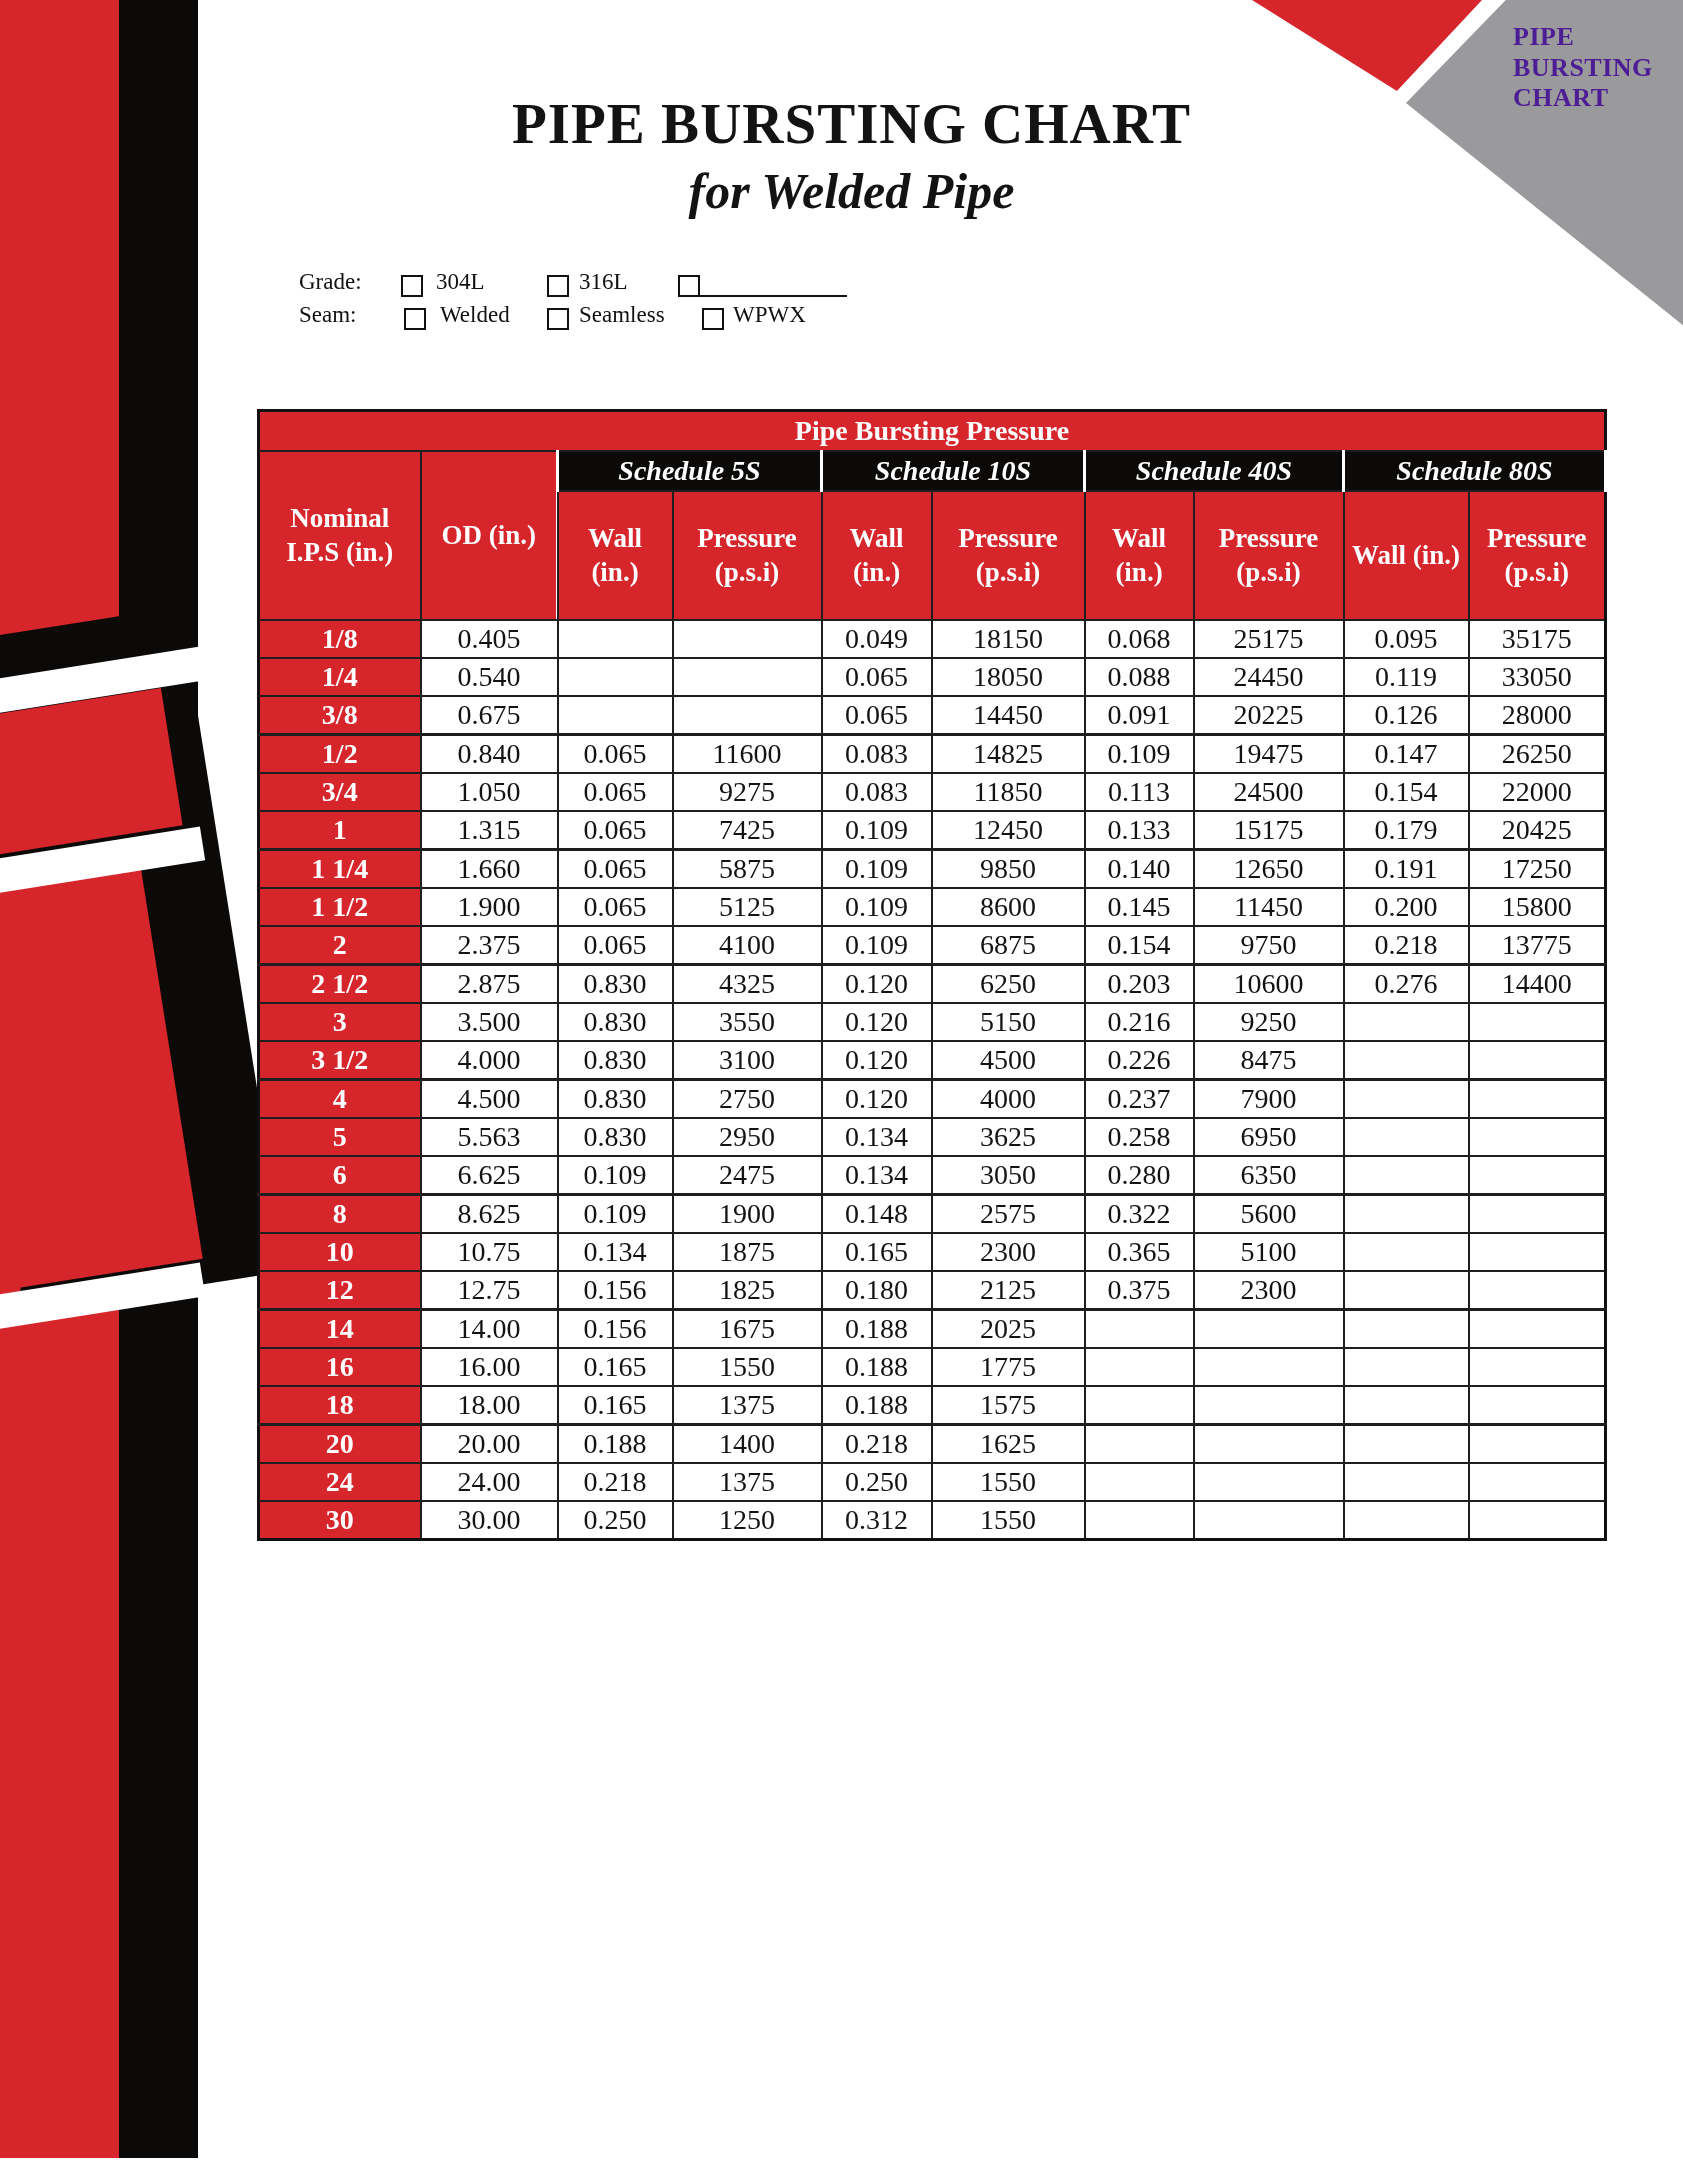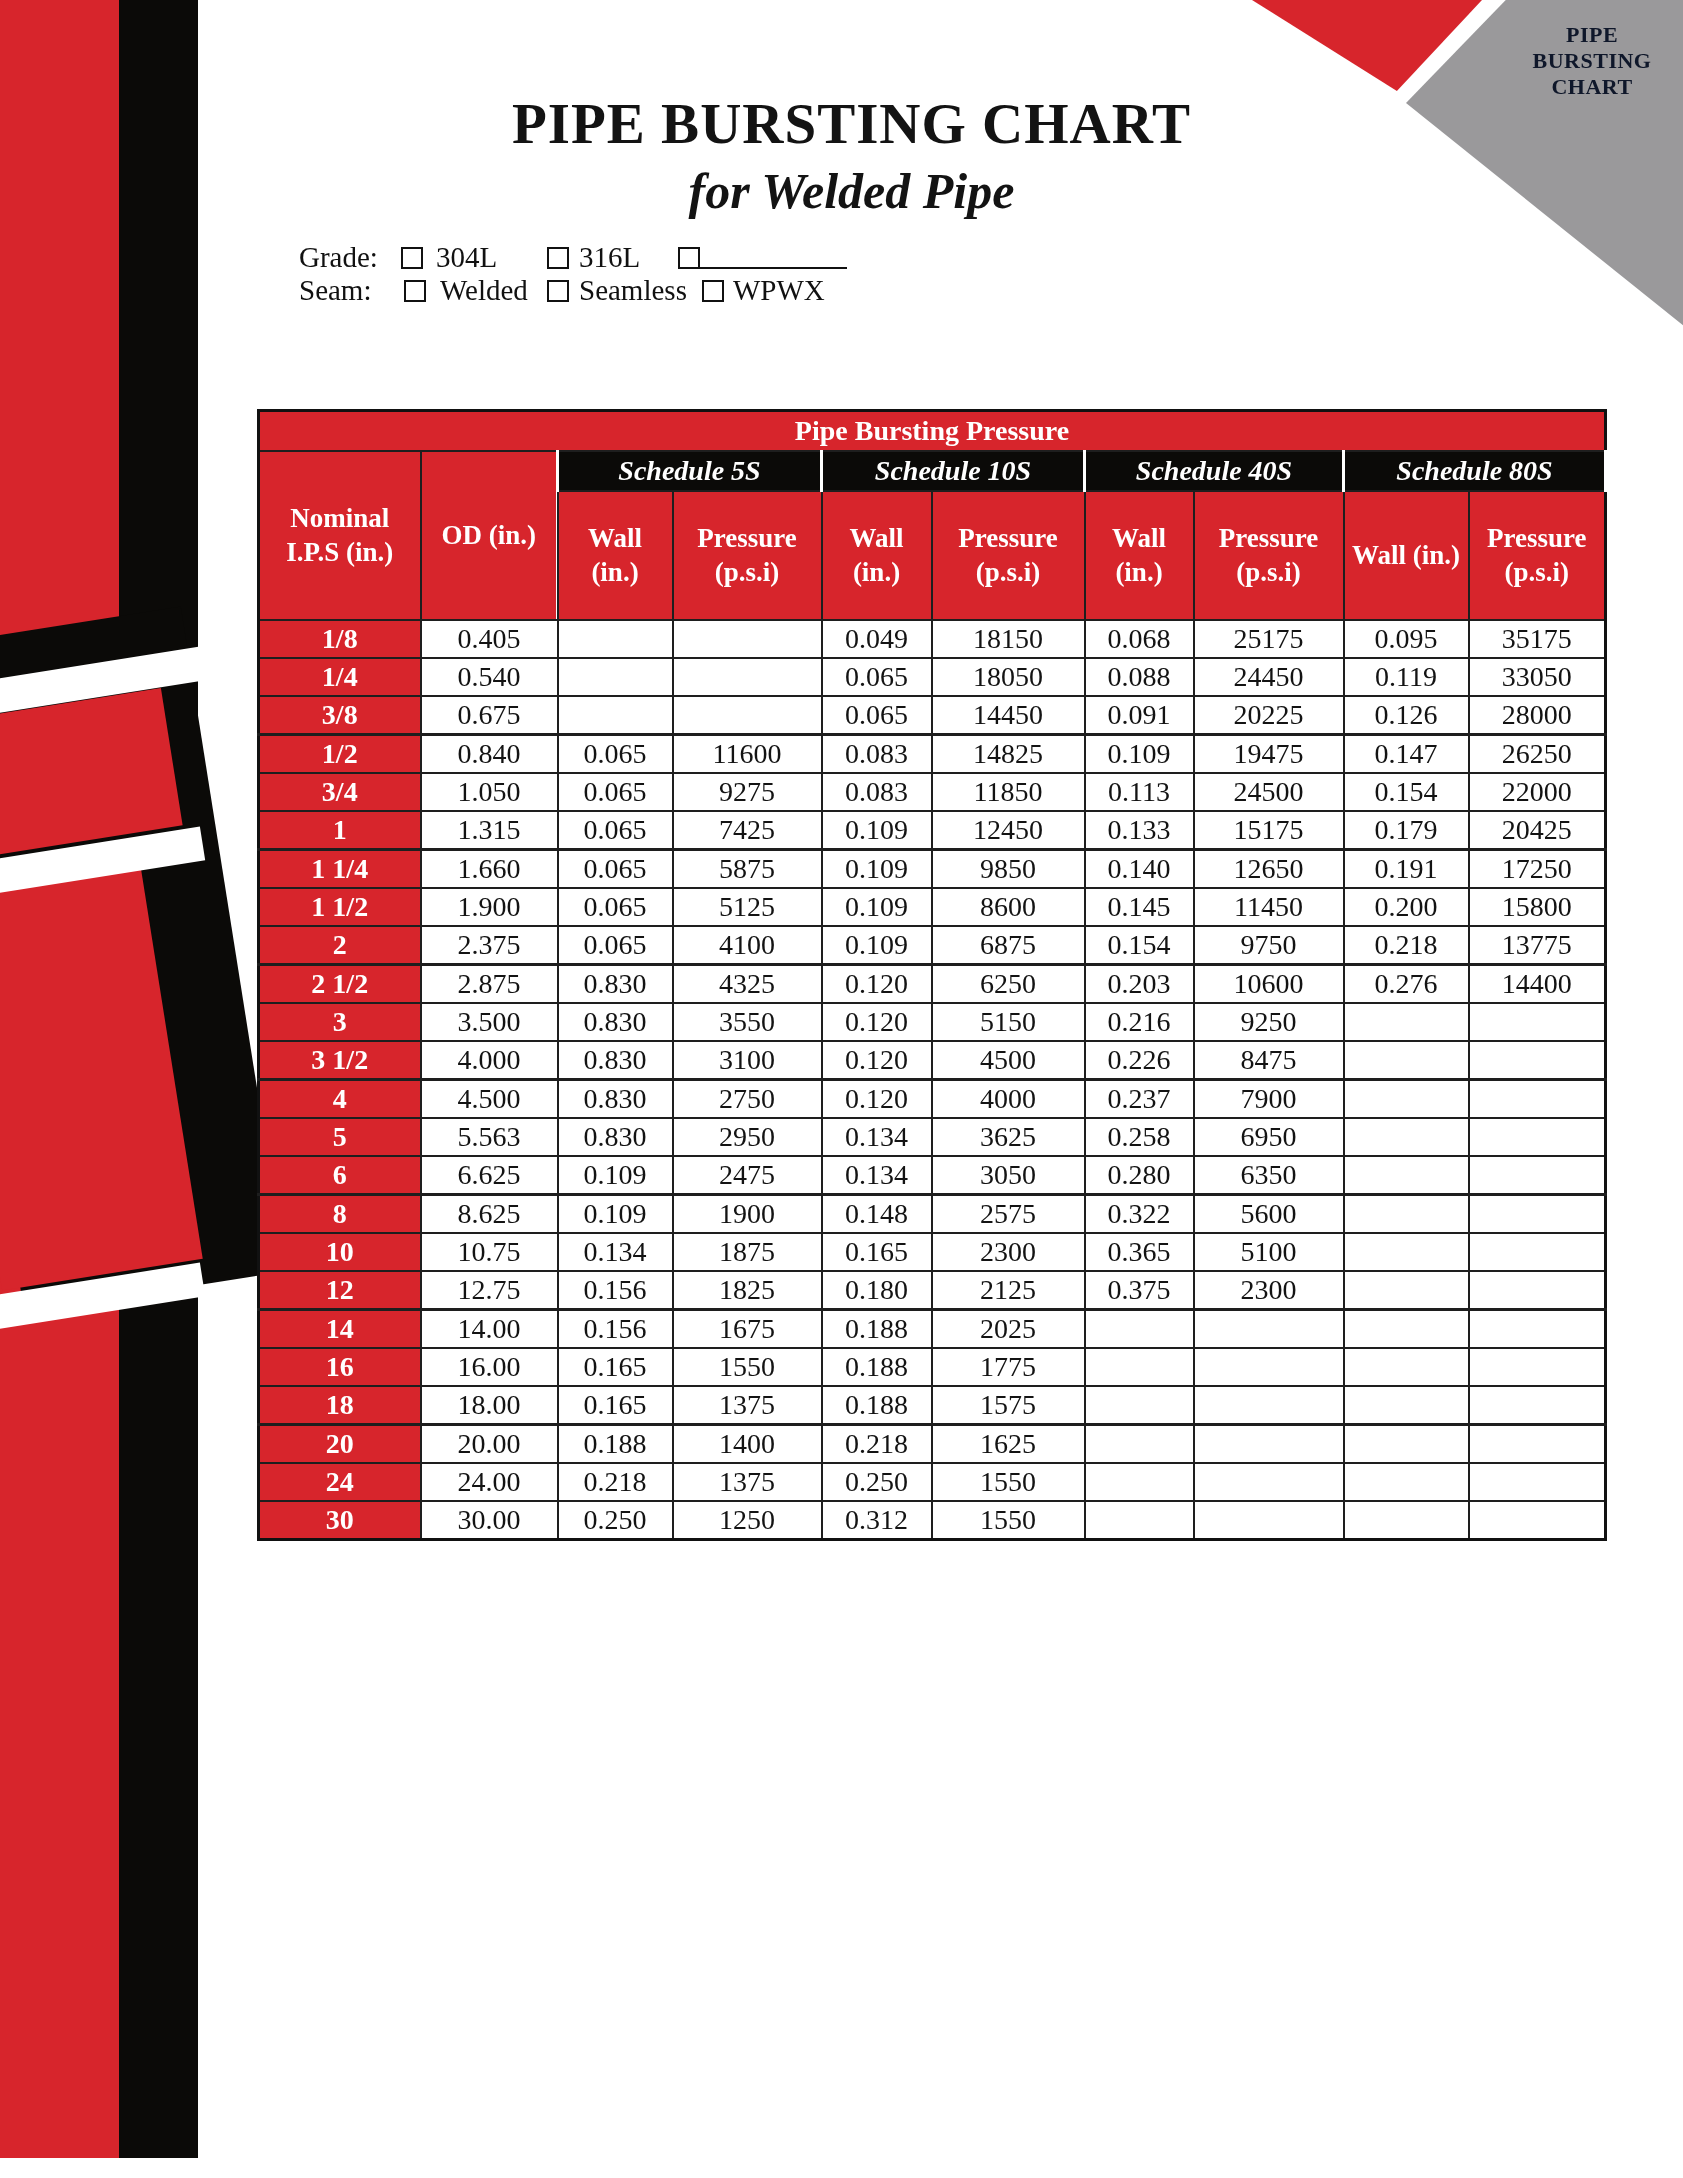--- a/index.html
+++ b/index.html
@@ -23,8 +23,8 @@
               clip-path:polygon(0 0,100% 0,63% 100%);}
   .corner-gray{position:absolute;left:1406px;top:0;width:277px;height:332px;background:#9a999b;
                clip-path:polygon(36% 0,100% 0,100% 98%,0 31%);}
-  .badge-text{position:absolute;left:107px;top:22px;width:158px;text-align:center;
-              font-weight:bold;font-size:22px;line-height:1.18;color:#0f172a;letter-spacing:0.5px;}
+  .badge-text{position:absolute;left:107px;top:22px;width:158px;
+              font-weight:bold;font-size:26px;line-height:1.18;color:#4c1d95;letter-spacing:0.5px;}
 
   
   .main-title{position:absolute;left:297px;top:91px;width:1109px;text-align:center;

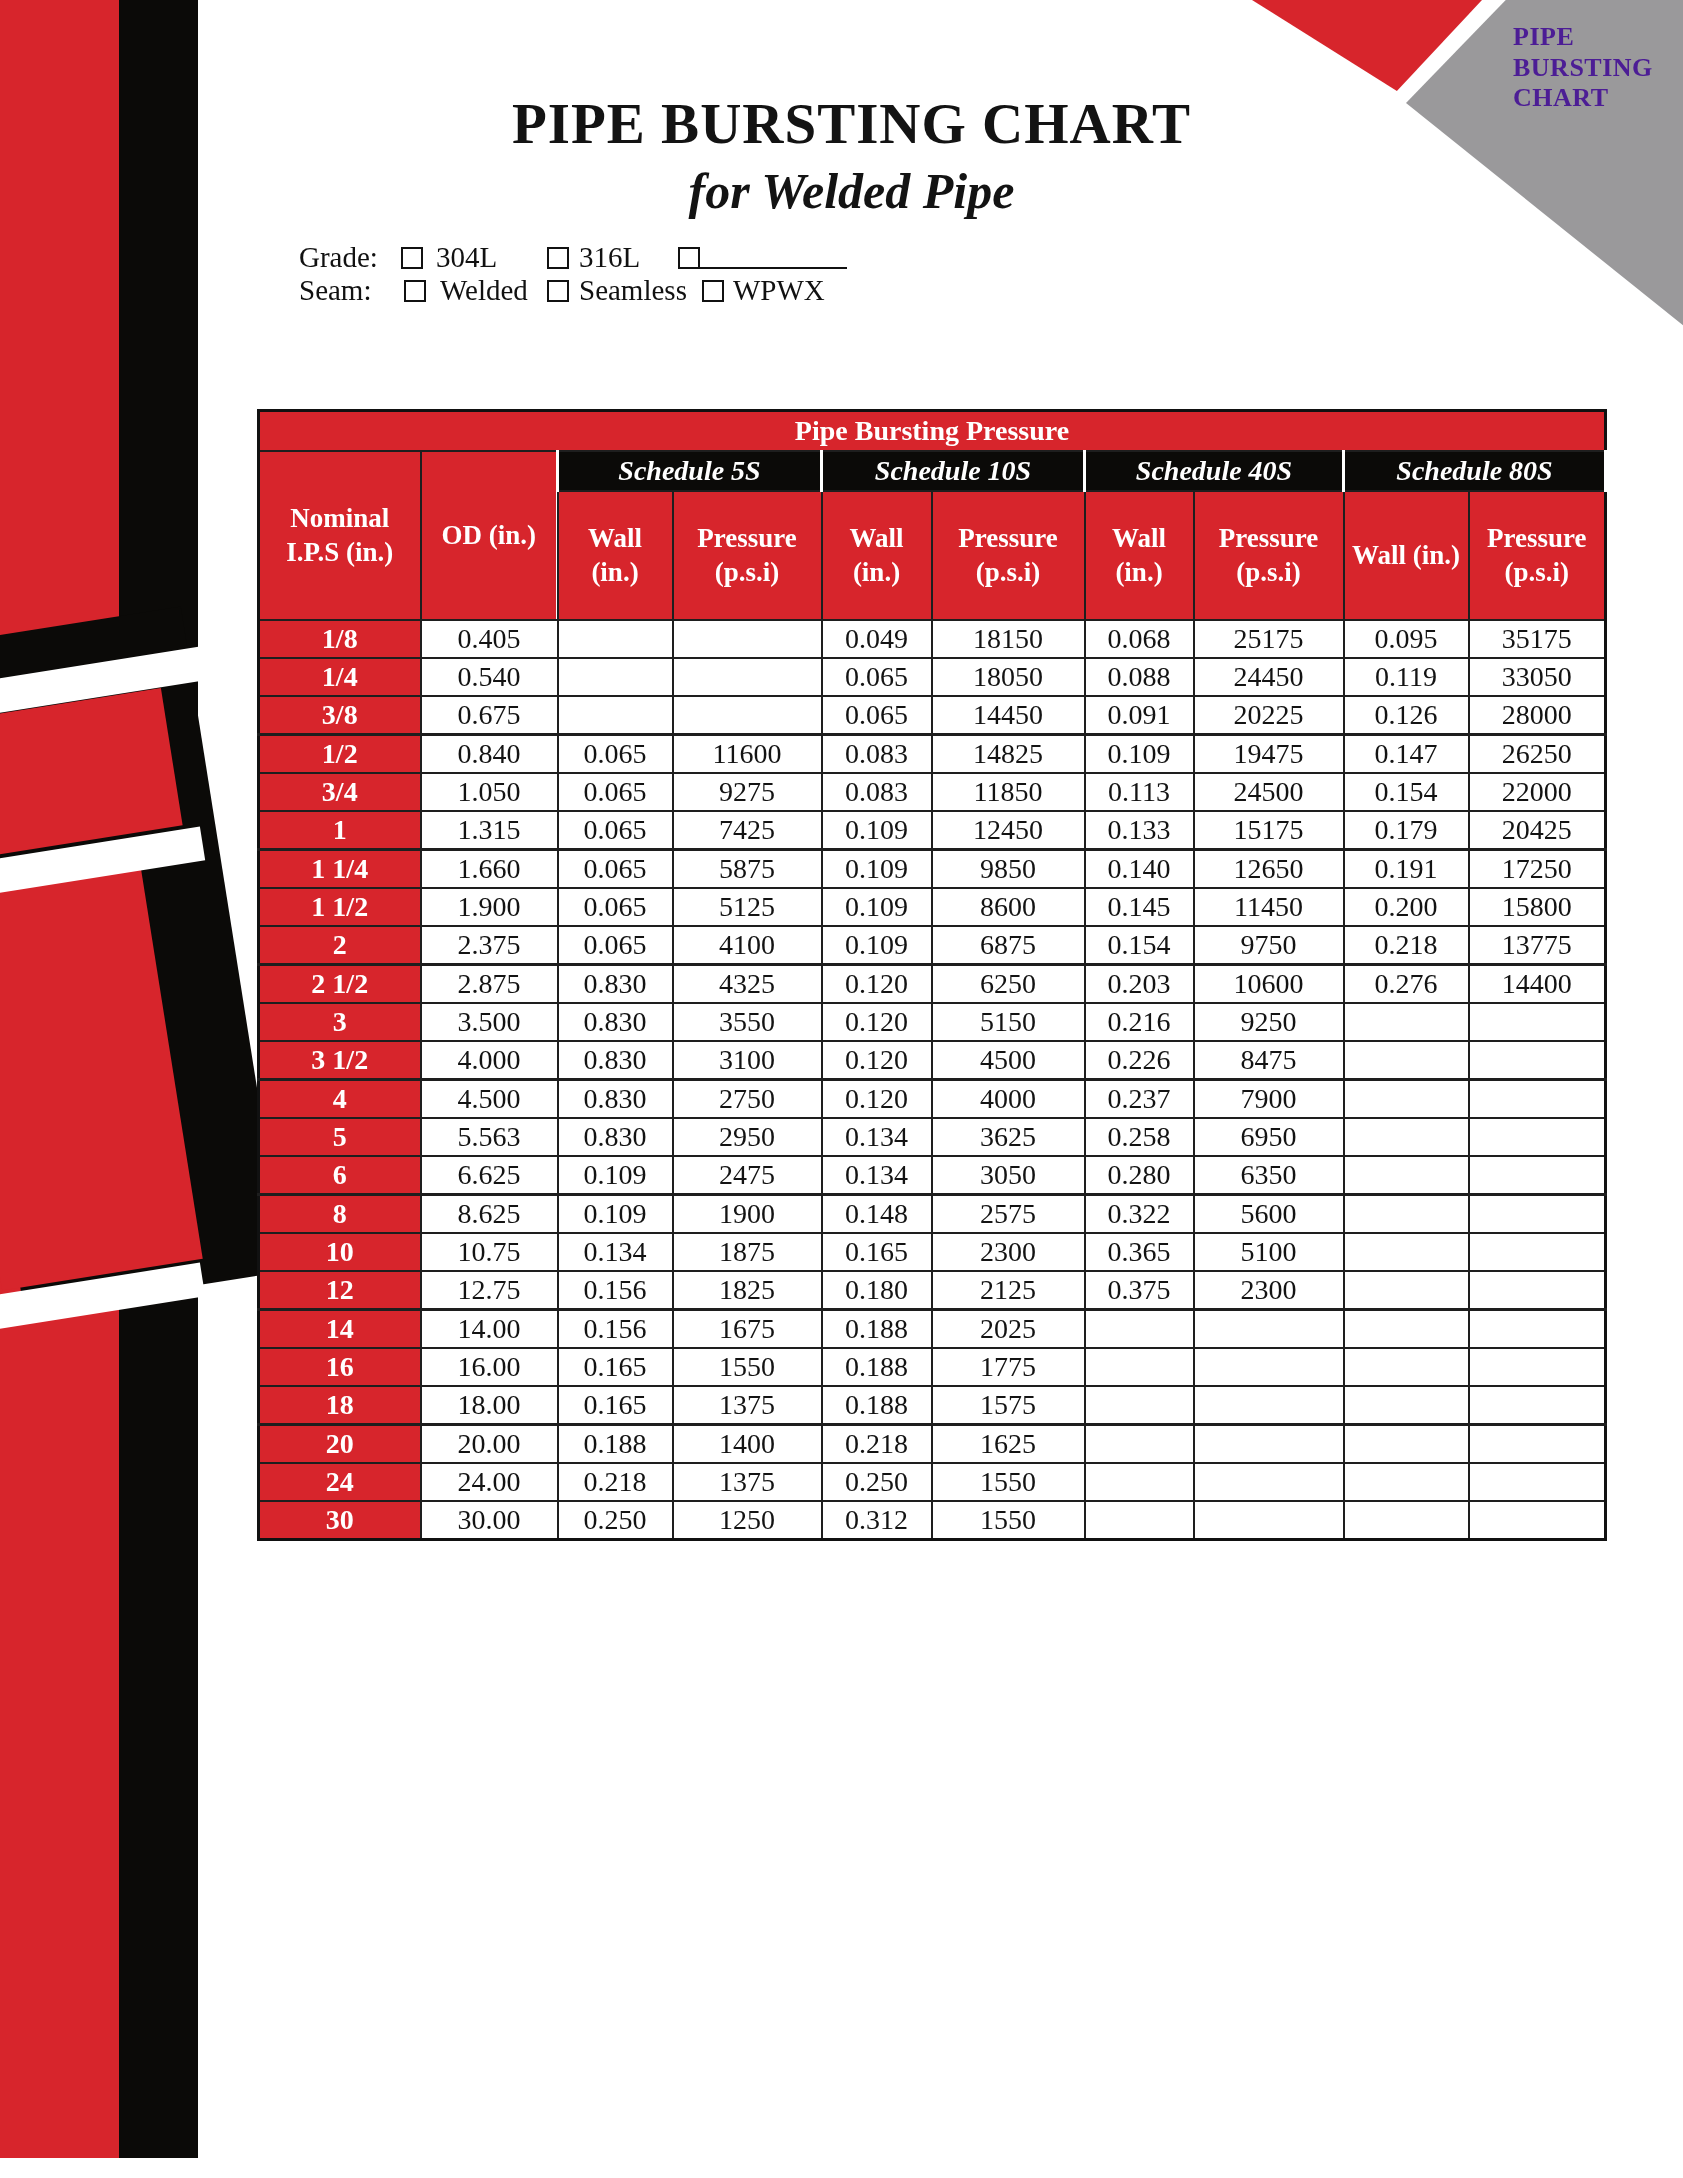--- a/index.html
+++ b/index.html
@@ -33,7 +33,7 @@
              font-weight:bold;font-style:italic;font-size:50px;color:#131313;}
 
   
-  .form{position:absolute;left:299px;top:241px;width:891px;font-size:29px;}
+  .form{position:absolute;left:299px;top:269px;width:891px;font-size:23px;}
   .frow{position:relative;height:33px;}
   .frow span{position:absolute;white-space:nowrap;}
   .cbx{position:absolute;width:18px;height:18px;border:2px solid #111;background:#fff;top:6px;}

